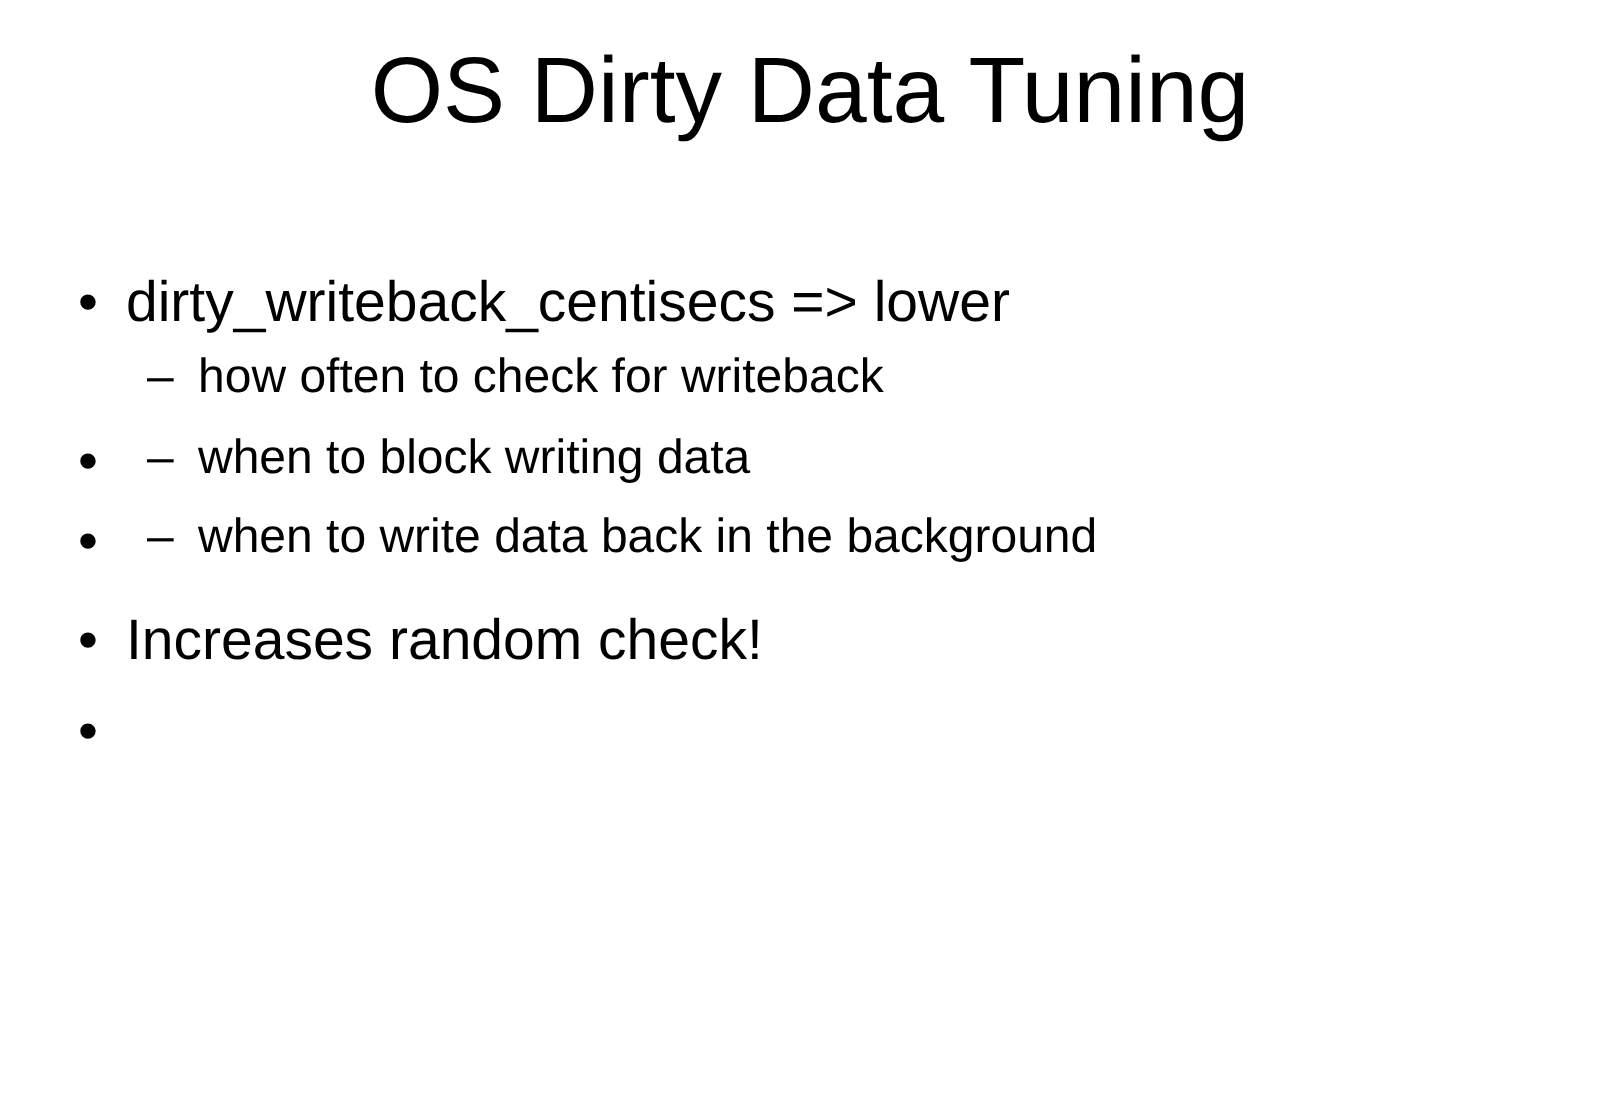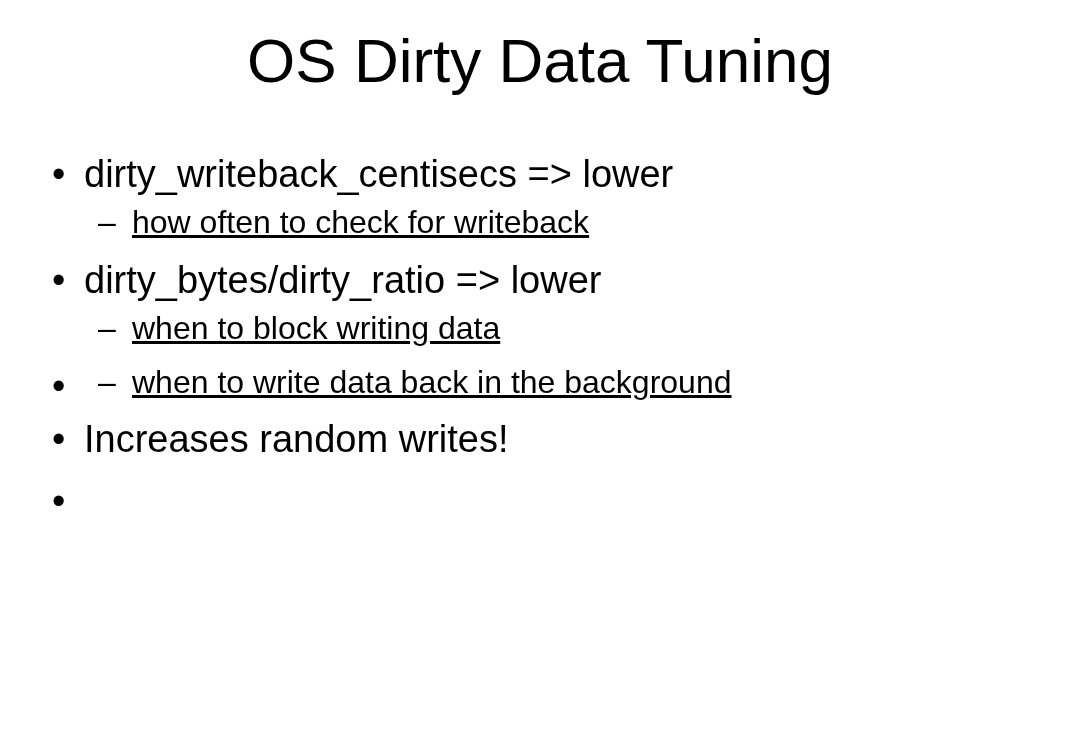--- a/index.html
+++ b/index.html
@@ -76,6 +76,7 @@
   }
   li.lvl1 > .text {
     display: block;
+    margin-top: 28px;
   }
 
   

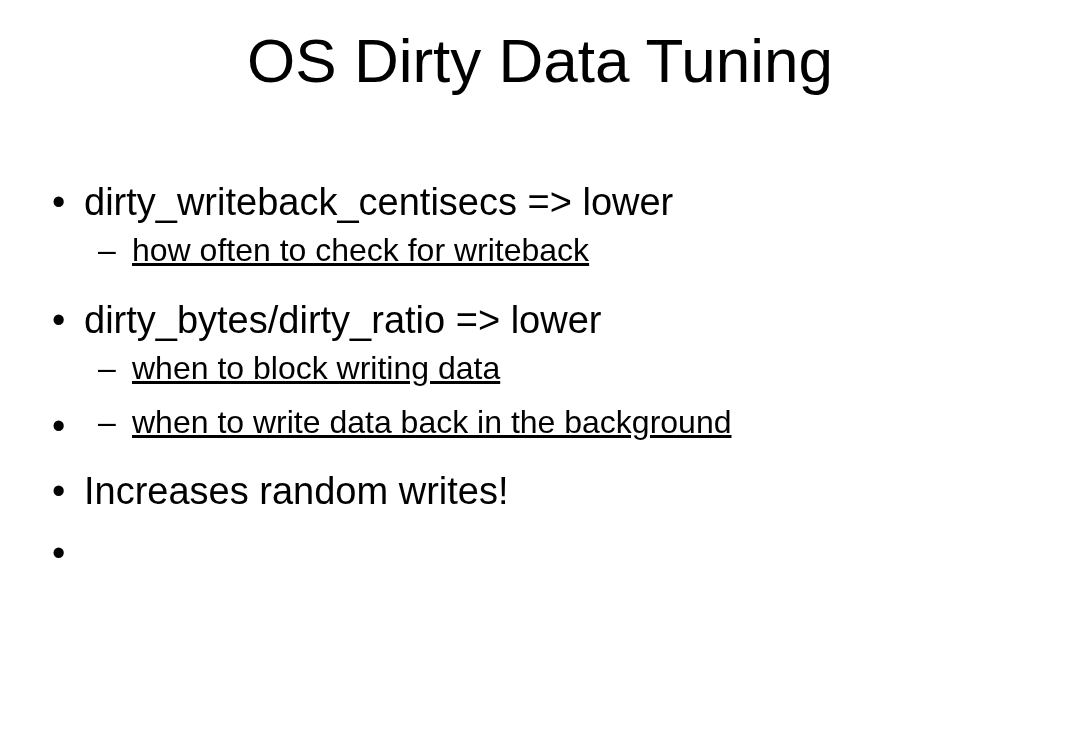--- a/index.html
+++ b/index.html
@@ -110,7 +110,6 @@
   }
   li.lvl2 > .text {
     display: block;
-    text-decoration: underline;
   }
 
   

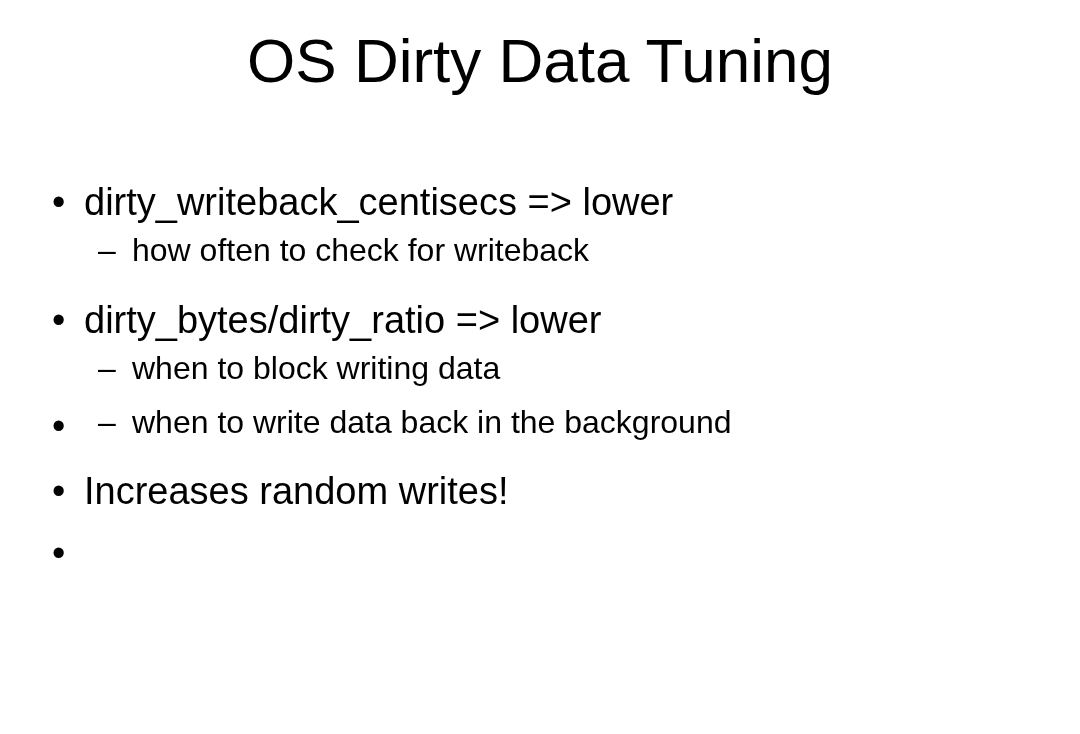--- a/index.html
+++ b/index.html
@@ -140,7 +140,6 @@
 
       <li class="lvl1 has-sub">
         <span class="marker">•</span>
-        <span class="text">dirty_bytes/dirty_ratio =&gt; lower</span>
         <ul class="sub">
           <li class="lvl2">
             <span class="marker">–</span>

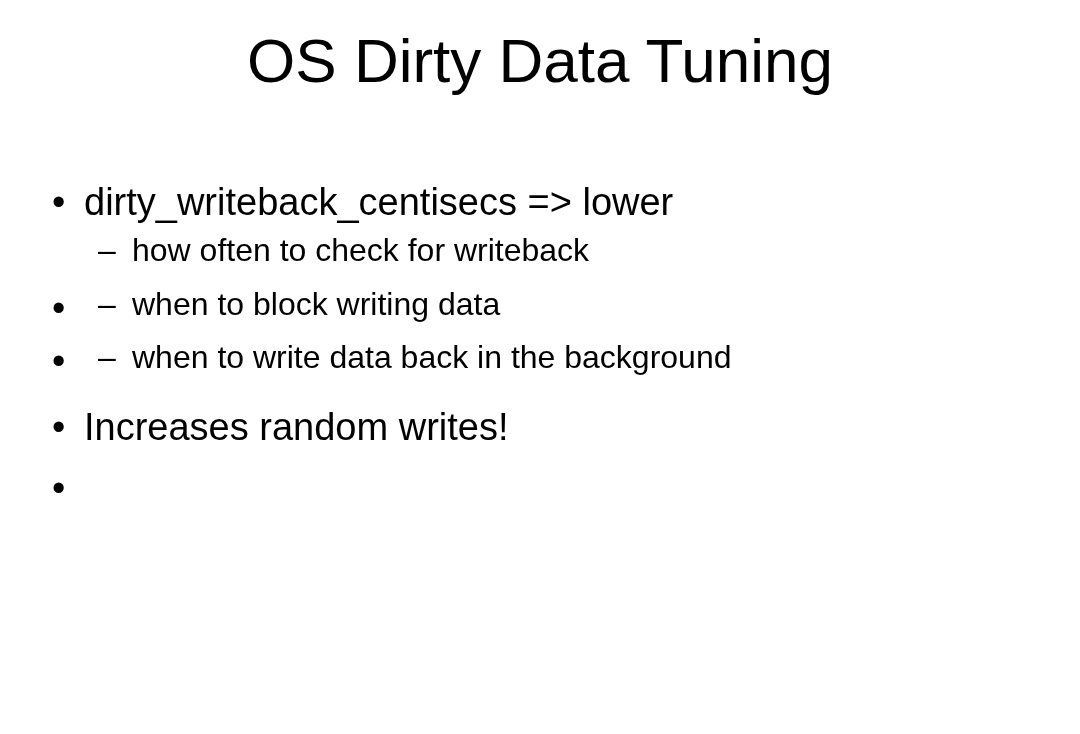--- a/index.html
+++ b/index.html
@@ -160,7 +160,7 @@
 
       <li class="lvl1">
         <span class="marker">•</span>
-        <span class="text">Increases random writes!</span>
+        <span class="text">Increases random check!</span>
       </li>
 
       <li class="lvl1">

